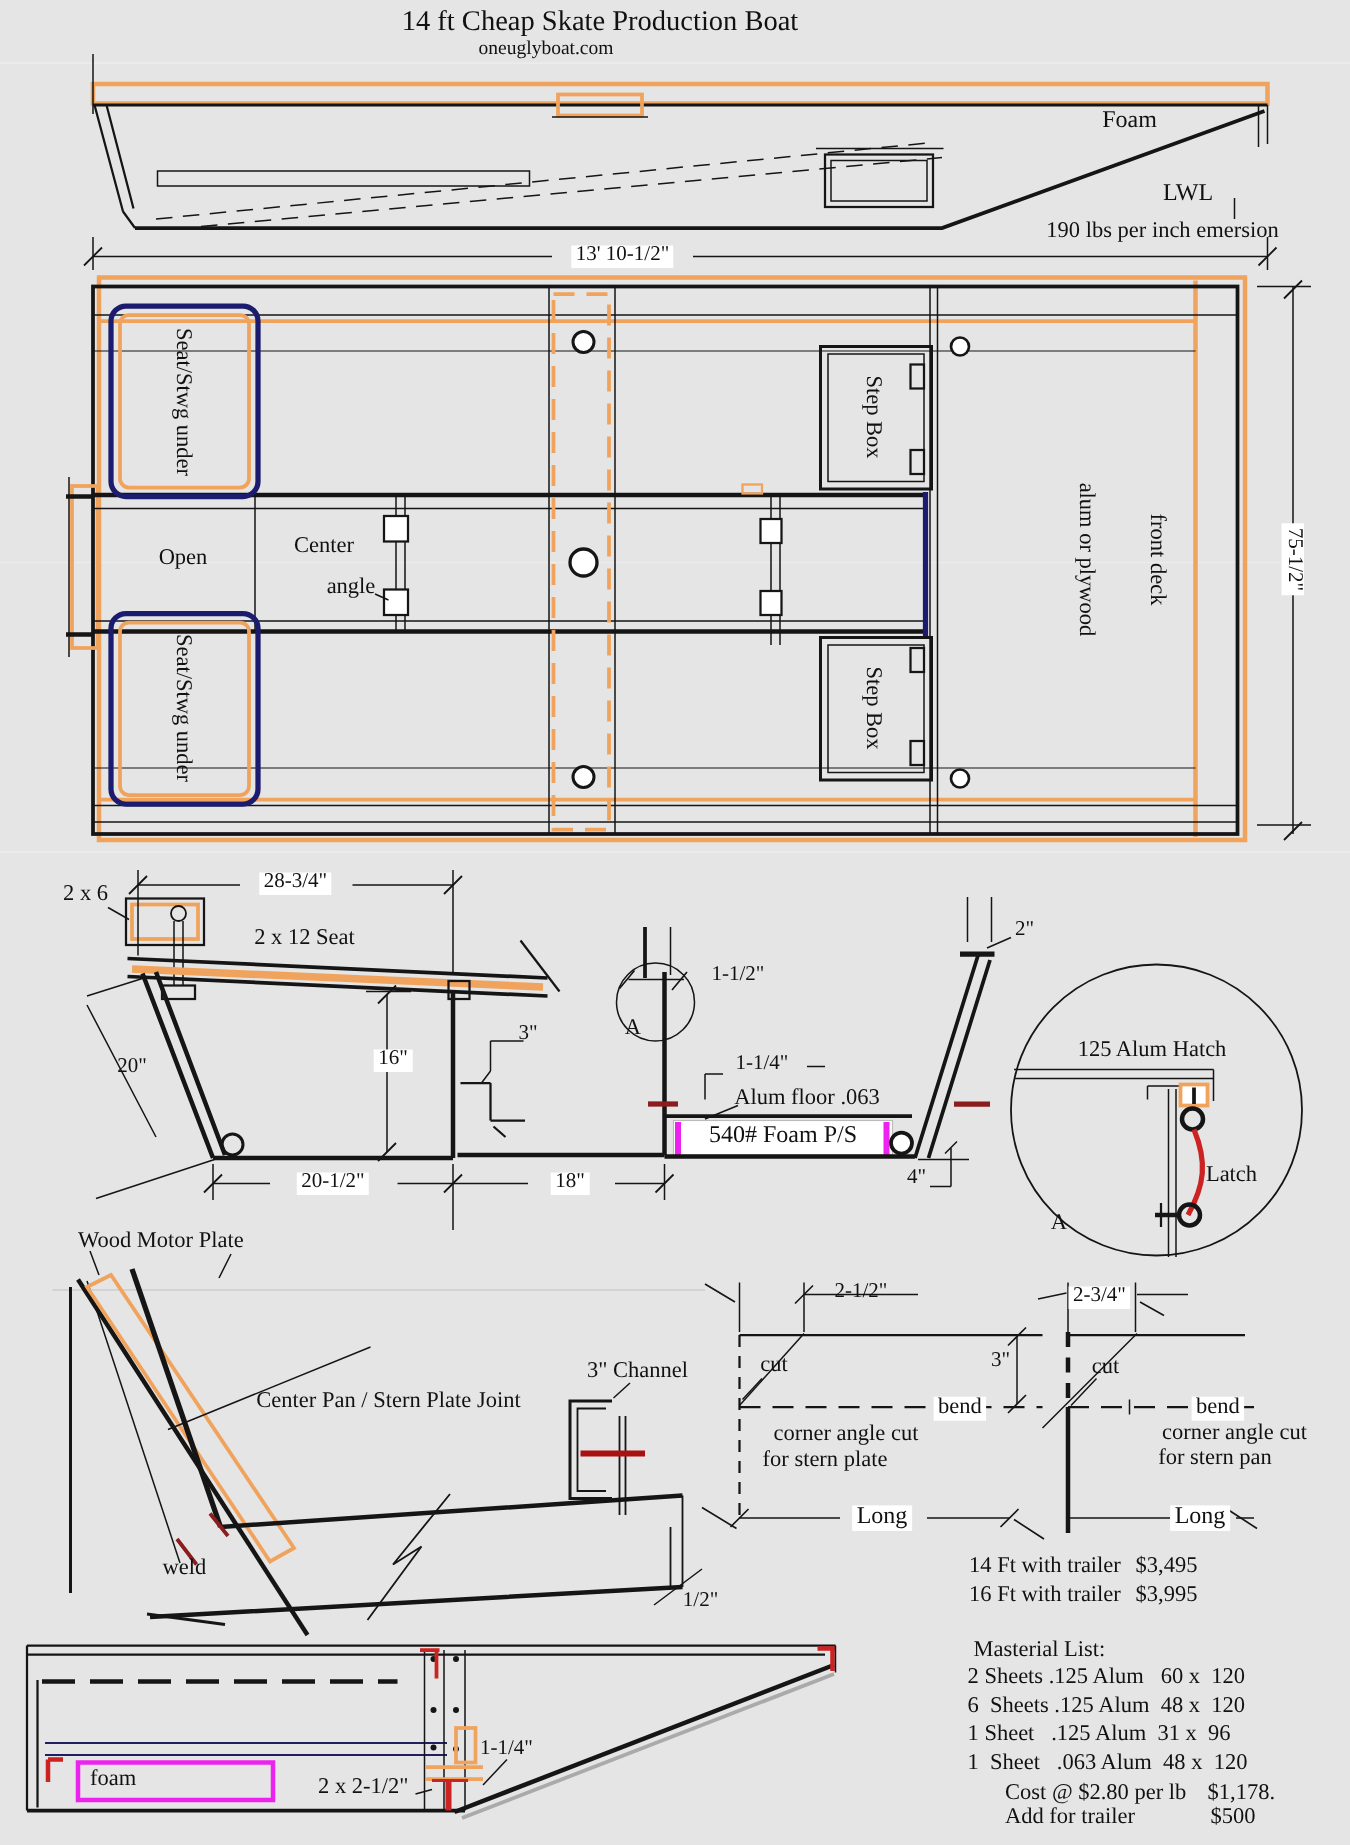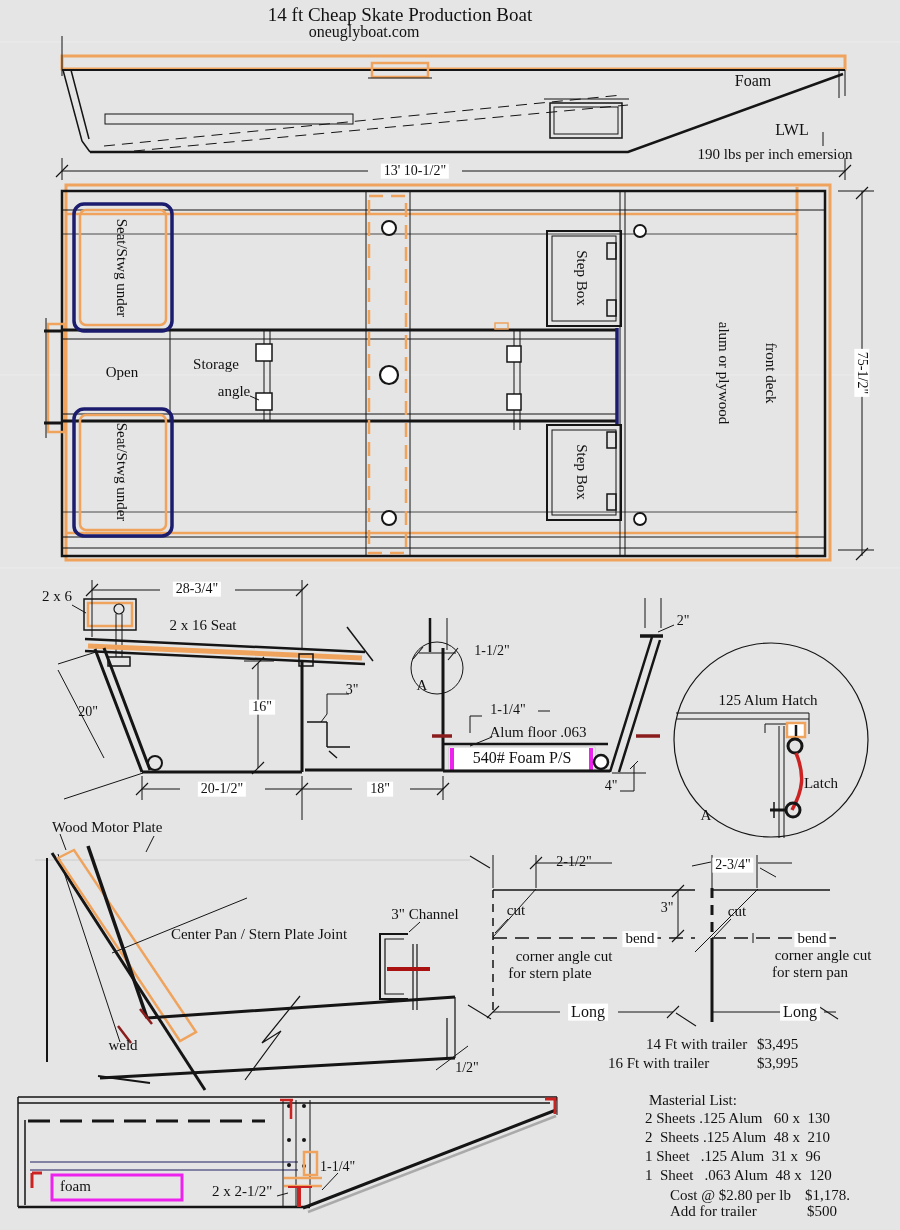--- a/index.html
+++ b/index.html
@@ -13,7 +13,7 @@
   .lbl.rot{transform:translate(-50%,-50%) rotate(90deg);}
   .lbl.left{transform:translate(0,-50%);}
   .lbl.title{font-size:19px;}
-  .lbl.sub{font-size:16px;}
+  .lbl.sub{font-size:13px;}
   .lbl.center2{text-align:center;}
   .lbl.big{font-size:16px;}
 </style>

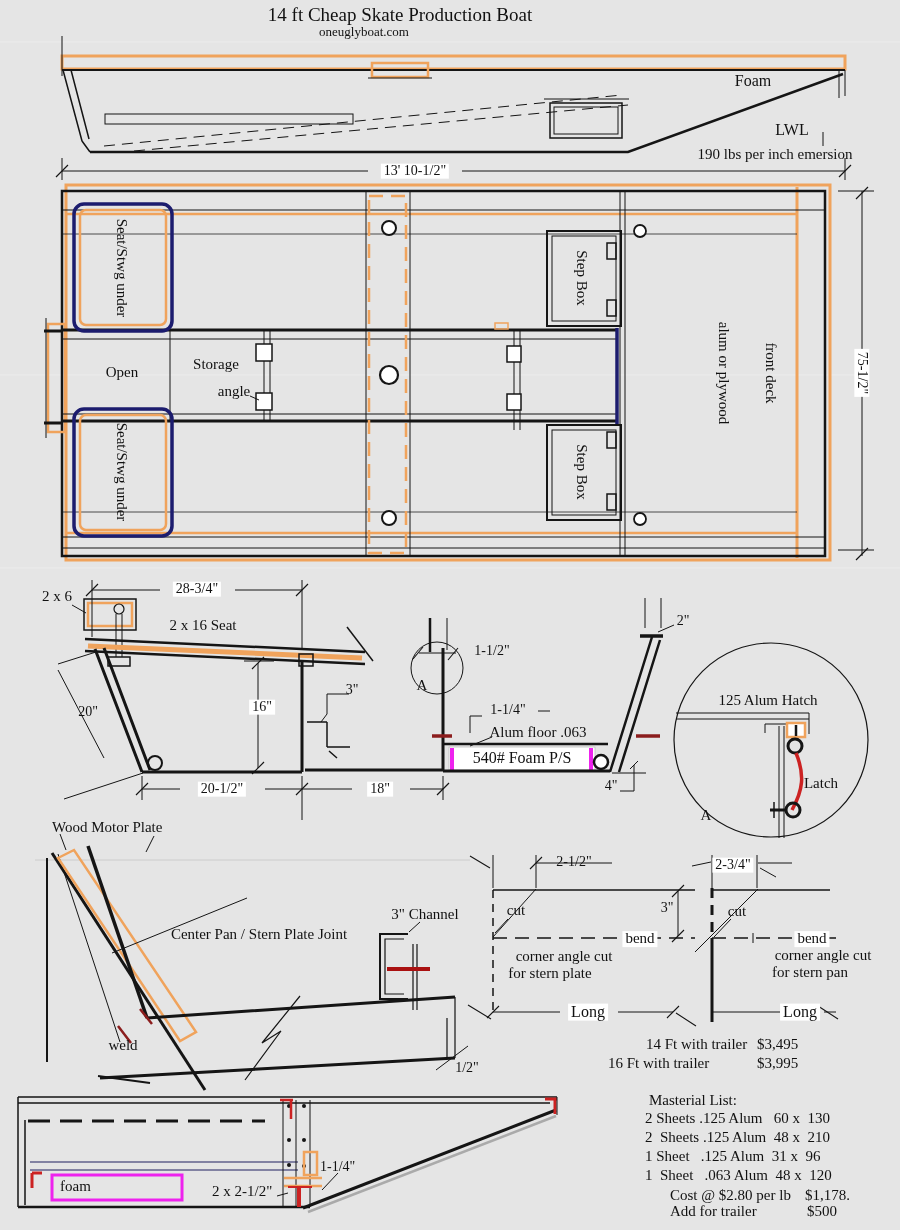--- a/index.html
+++ b/index.html
@@ -242,7 +242,7 @@
   <div class="lbl rot" style="left:121px;top:268px">Seat/Stwg under</div>
   <div class="lbl rot" style="left:121px;top:472px">Seat/Stwg under</div>
   <div class="lbl" style="left:122px;top:373px">Open</div>
-  <div class="lbl" style="left:216px;top:365px">Storage</div>
+  <div class="lbl" style="left:216px;top:365px">Center</div>
   <div class="lbl" style="left:234px;top:392px">angle</div>
   <div class="lbl rot" style="left:581px;top:278px">Step Box</div>
   <div class="lbl rot" style="left:581px;top:472px">Step Box</div>

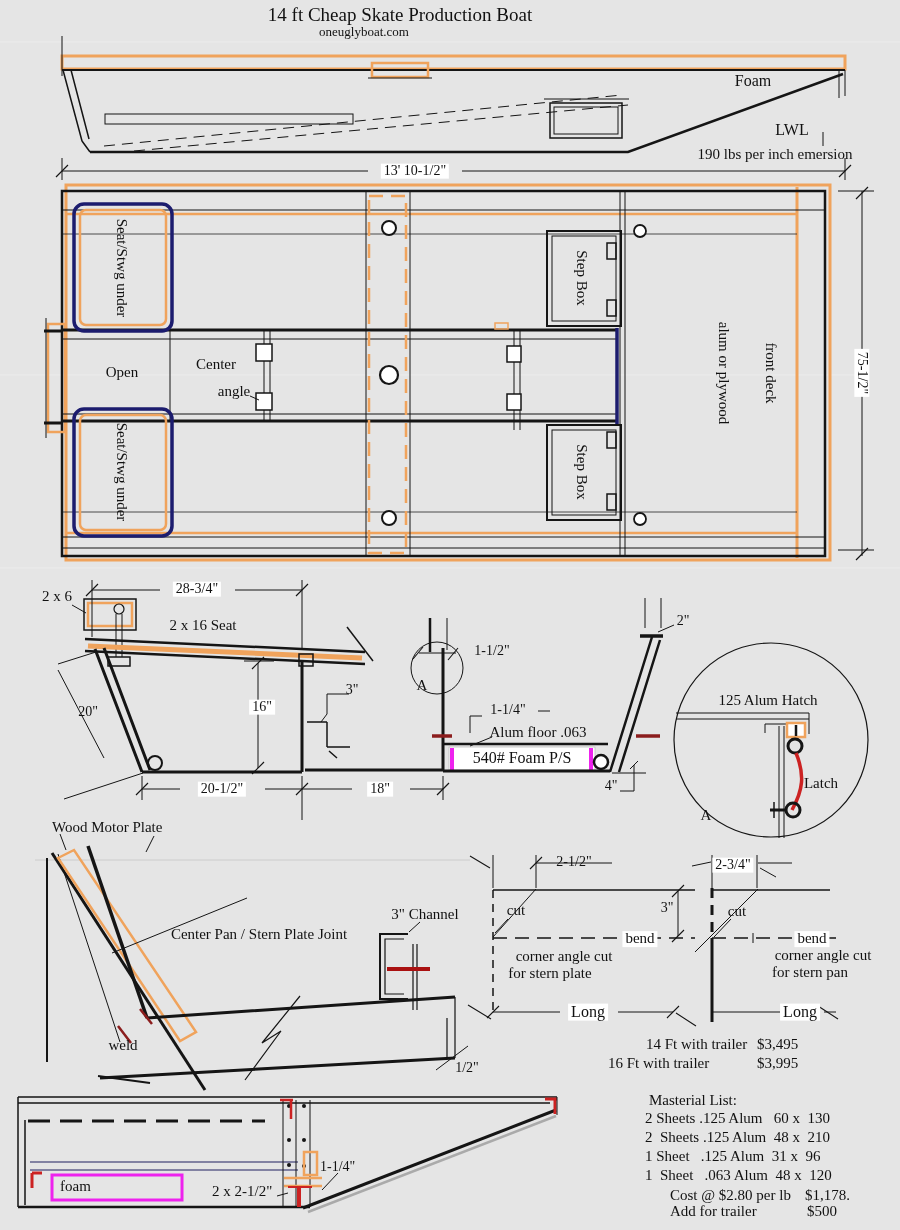--- a/index.html
+++ b/index.html
@@ -254,7 +254,7 @@
 
   <div class="lbl" style="left:57px;top:597px">2 x 6</div>
   <div class="lbl dim bg" style="left:197px;top:589px">28-3/4"</div>
-  <div class="lbl" style="left:203px;top:626px">2 x 16 Seat</div>
+  <div class="lbl" style="left:203px;top:626px">2 x 12 Seat</div>
   <div class="lbl dim" style="left:88px;top:712px">20"</div>
   <div class="lbl dim bg" style="left:262px;top:707px">16"</div>
   <div class="lbl dim" style="left:352px;top:690px">3"</div>

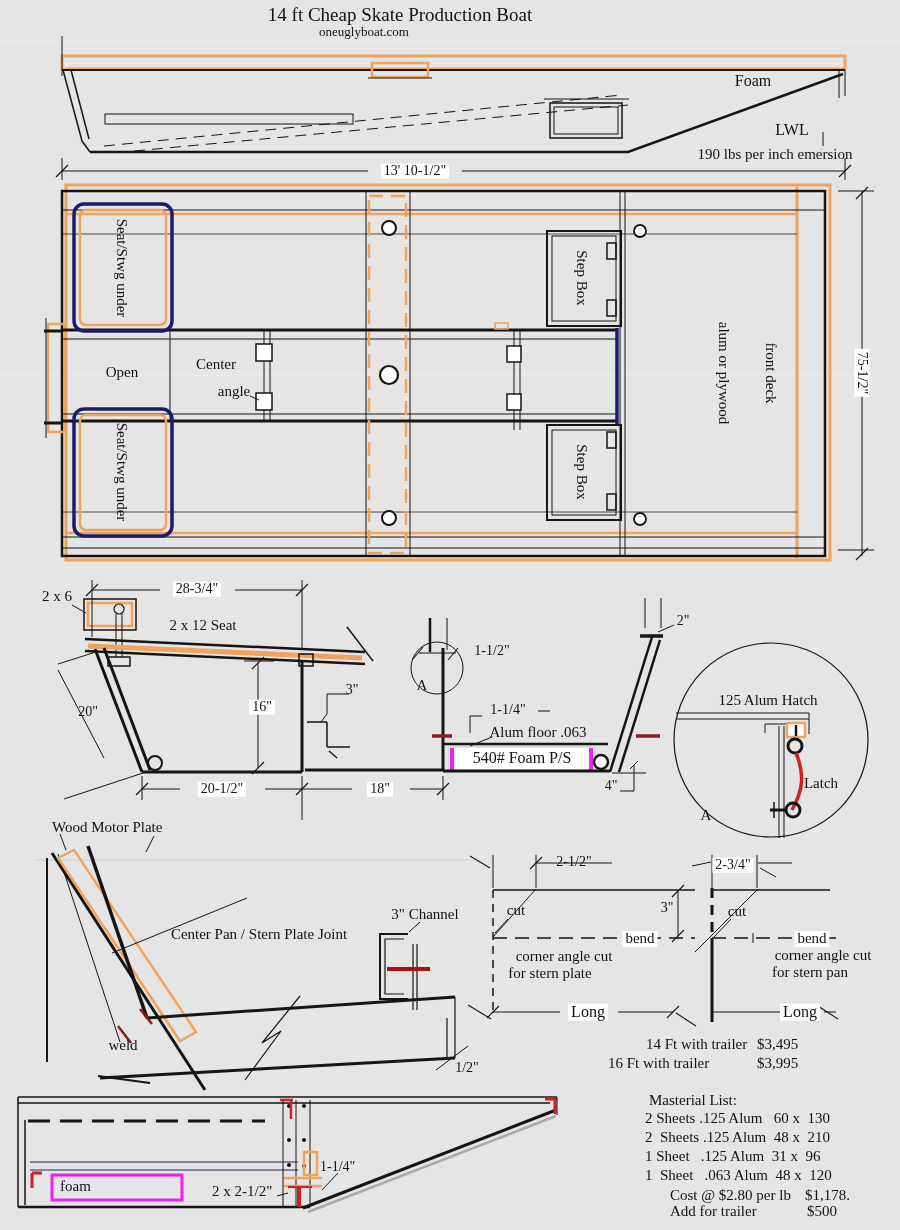--- a/index.html
+++ b/index.html
@@ -295,7 +295,7 @@
 
   <div class="lbl left" style="left:646px;top:1045px">14 Ft with trailer</div>
   <div class="lbl left" style="left:757px;top:1045px">$3,495</div>
-  <div class="lbl left" style="left:608px;top:1064px">16 Ft with trailer</div>
+  <div class="lbl left" style="left:646px;top:1064px">16 Ft with trailer</div>
   <div class="lbl left" style="left:757px;top:1064px">$3,995</div>
 
   <div class="lbl left" style="left:649px;top:1101px">Masterial List:</div>

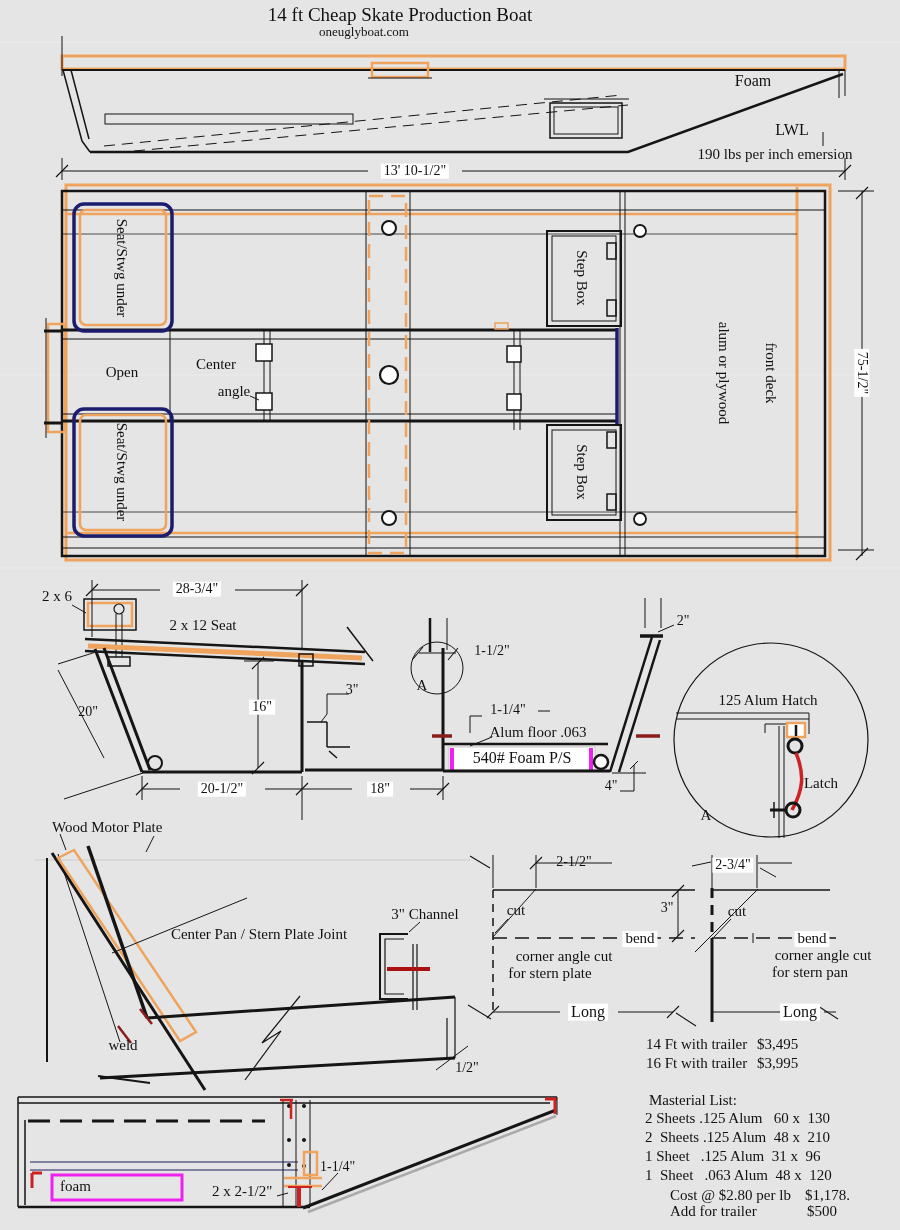--- a/index.html
+++ b/index.html
@@ -299,7 +299,7 @@
   <div class="lbl left" style="left:757px;top:1064px">$3,995</div>
 
   <div class="lbl left" style="left:649px;top:1101px">Masterial List:</div>
-  <div class="lbl left" style="left:645px;top:1119px">2 Sheets .125 Alum   60 x  130</div>
+  <div class="lbl left" style="left:645px;top:1119px">2 Sheets .125 Alum   60 x  120</div>
   <div class="lbl left" style="left:645px;top:1138px">2  Sheets .125 Alum  48 x  210</div>
   <div class="lbl left" style="left:645px;top:1157px">1 Sheet   .125 Alum  31 x  96</div>
   <div class="lbl left" style="left:645px;top:1176px">1  Sheet   .063 Alum  48 x  120</div>

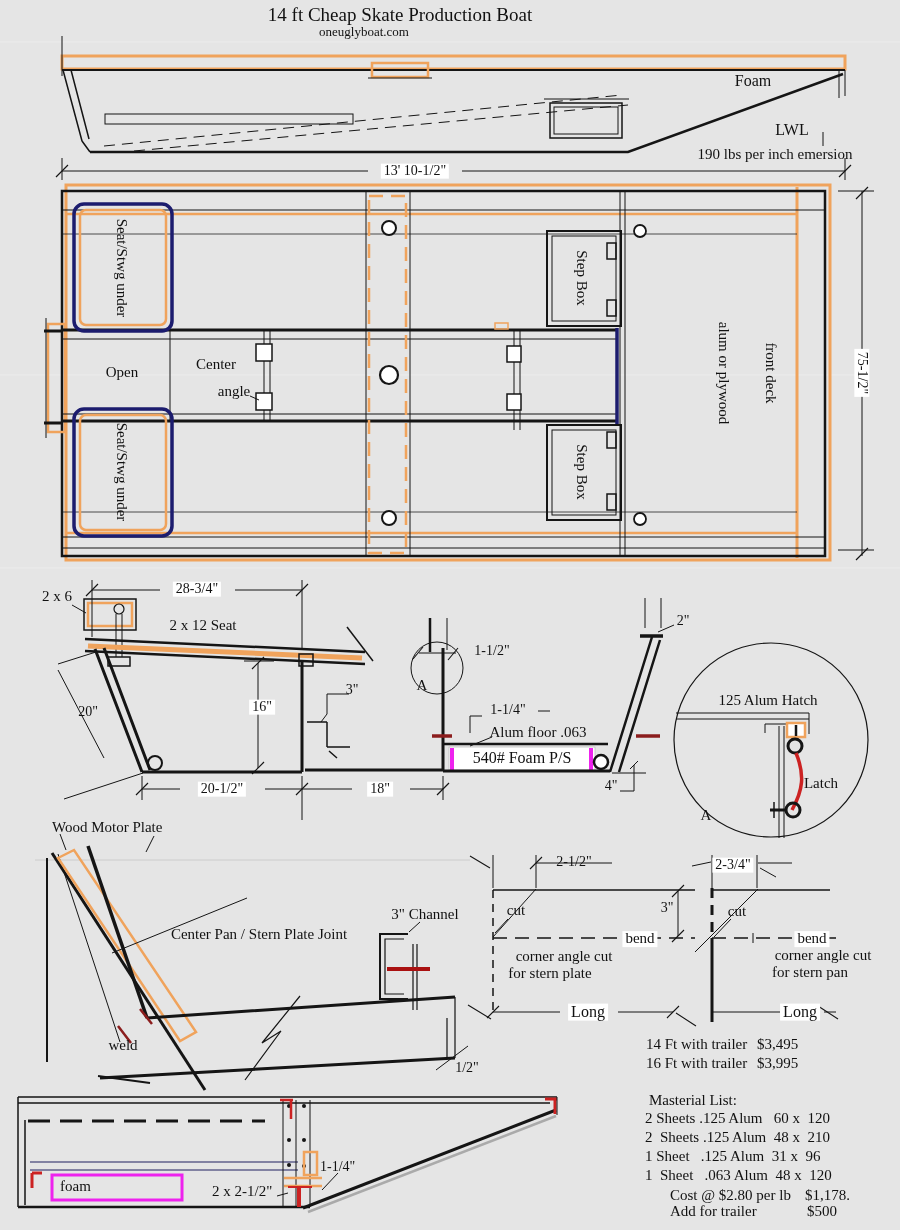--- a/index.html
+++ b/index.html
@@ -300,7 +300,7 @@
 
   <div class="lbl left" style="left:649px;top:1101px">Masterial List:</div>
   <div class="lbl left" style="left:645px;top:1119px">2 Sheets .125 Alum   60 x  120</div>
-  <div class="lbl left" style="left:645px;top:1138px">2  Sheets .125 Alum  48 x  210</div>
+  <div class="lbl left" style="left:645px;top:1138px">6  Sheets .125 Alum  48 x  120</div>
   <div class="lbl left" style="left:645px;top:1157px">1 Sheet   .125 Alum  31 x  96</div>
   <div class="lbl left" style="left:645px;top:1176px">1  Sheet   .063 Alum  48 x  120</div>
   <div class="lbl left" style="left:670px;top:1196px">Cost @ $2.80 per lb</div>

